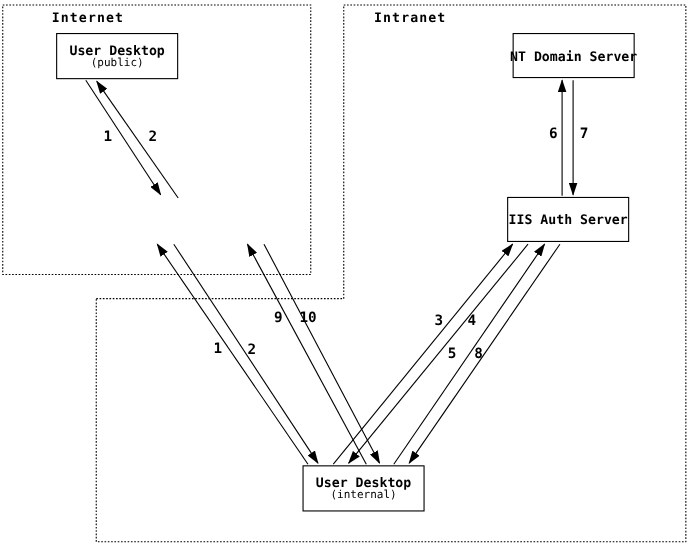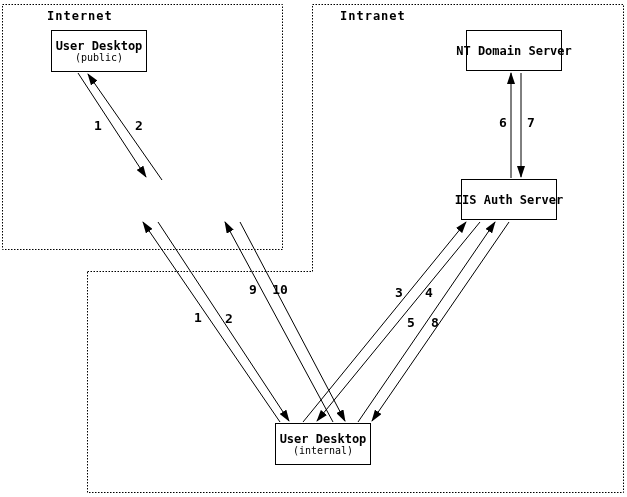--- a/index.html
+++ b/index.html
@@ -26,7 +26,7 @@
   }
   .node {
     position: absolute;
-    width: 96px;
+    width: 111px;
     height: 42px;
     box-sizing: border-box;
     border: 1px solid #000000;

